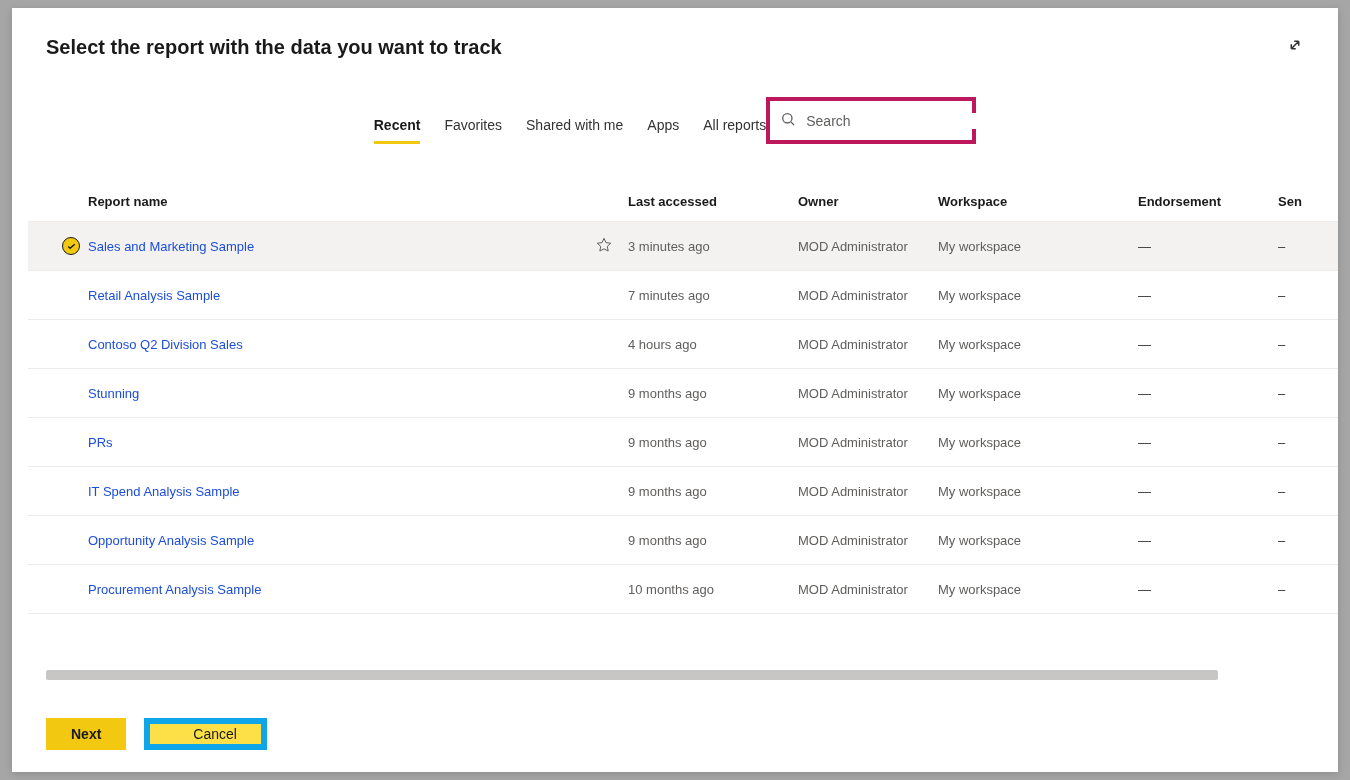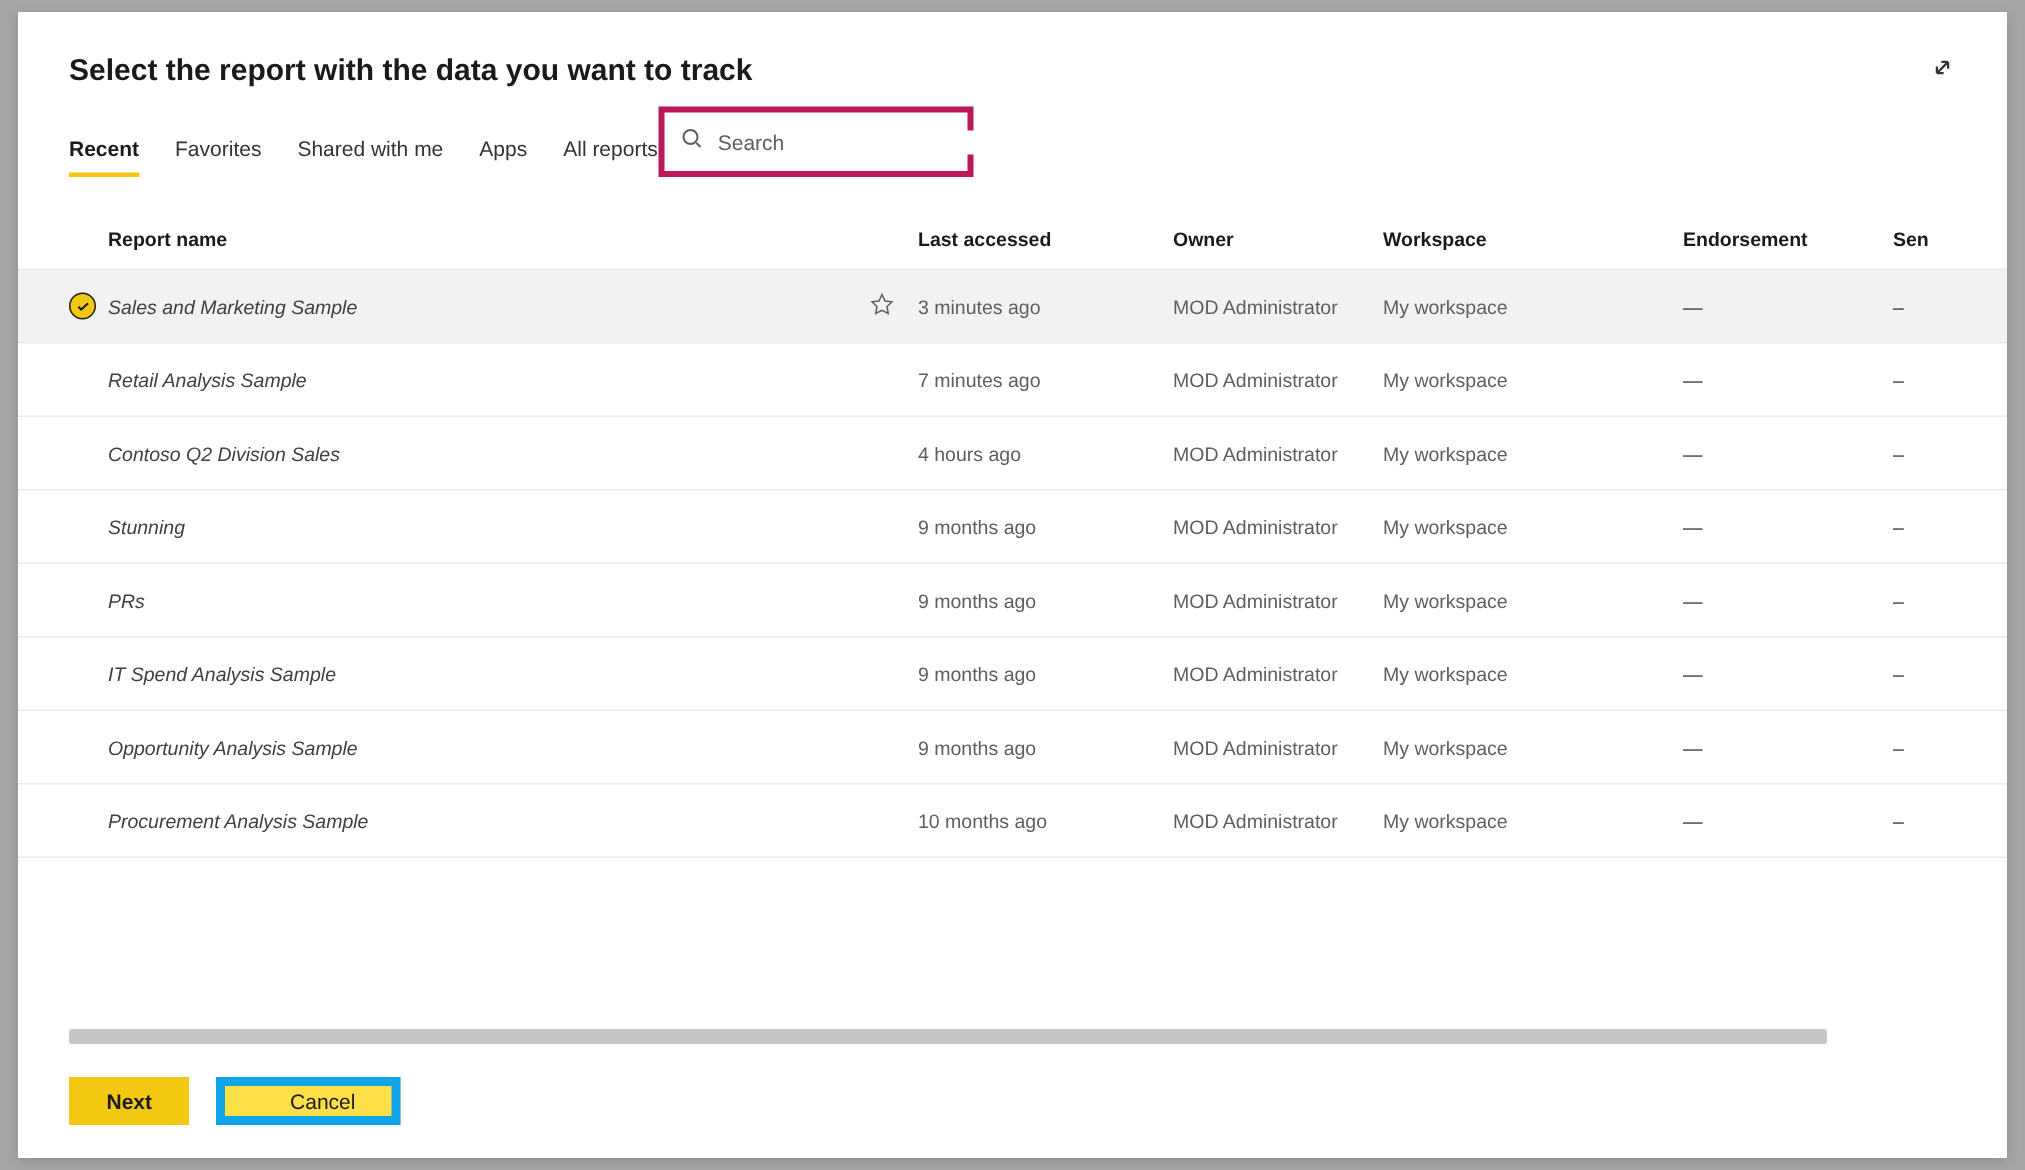--- a/index.html
+++ b/index.html
@@ -20,6 +20,7 @@
     display: flex;
     flex-direction: column;
     box-shadow: 0 2px 8px rgba(0,0,0,0.15);
+    gap: 16px;
   }
   .dialog-header {
     padding: 28px 34px 12px 34px;

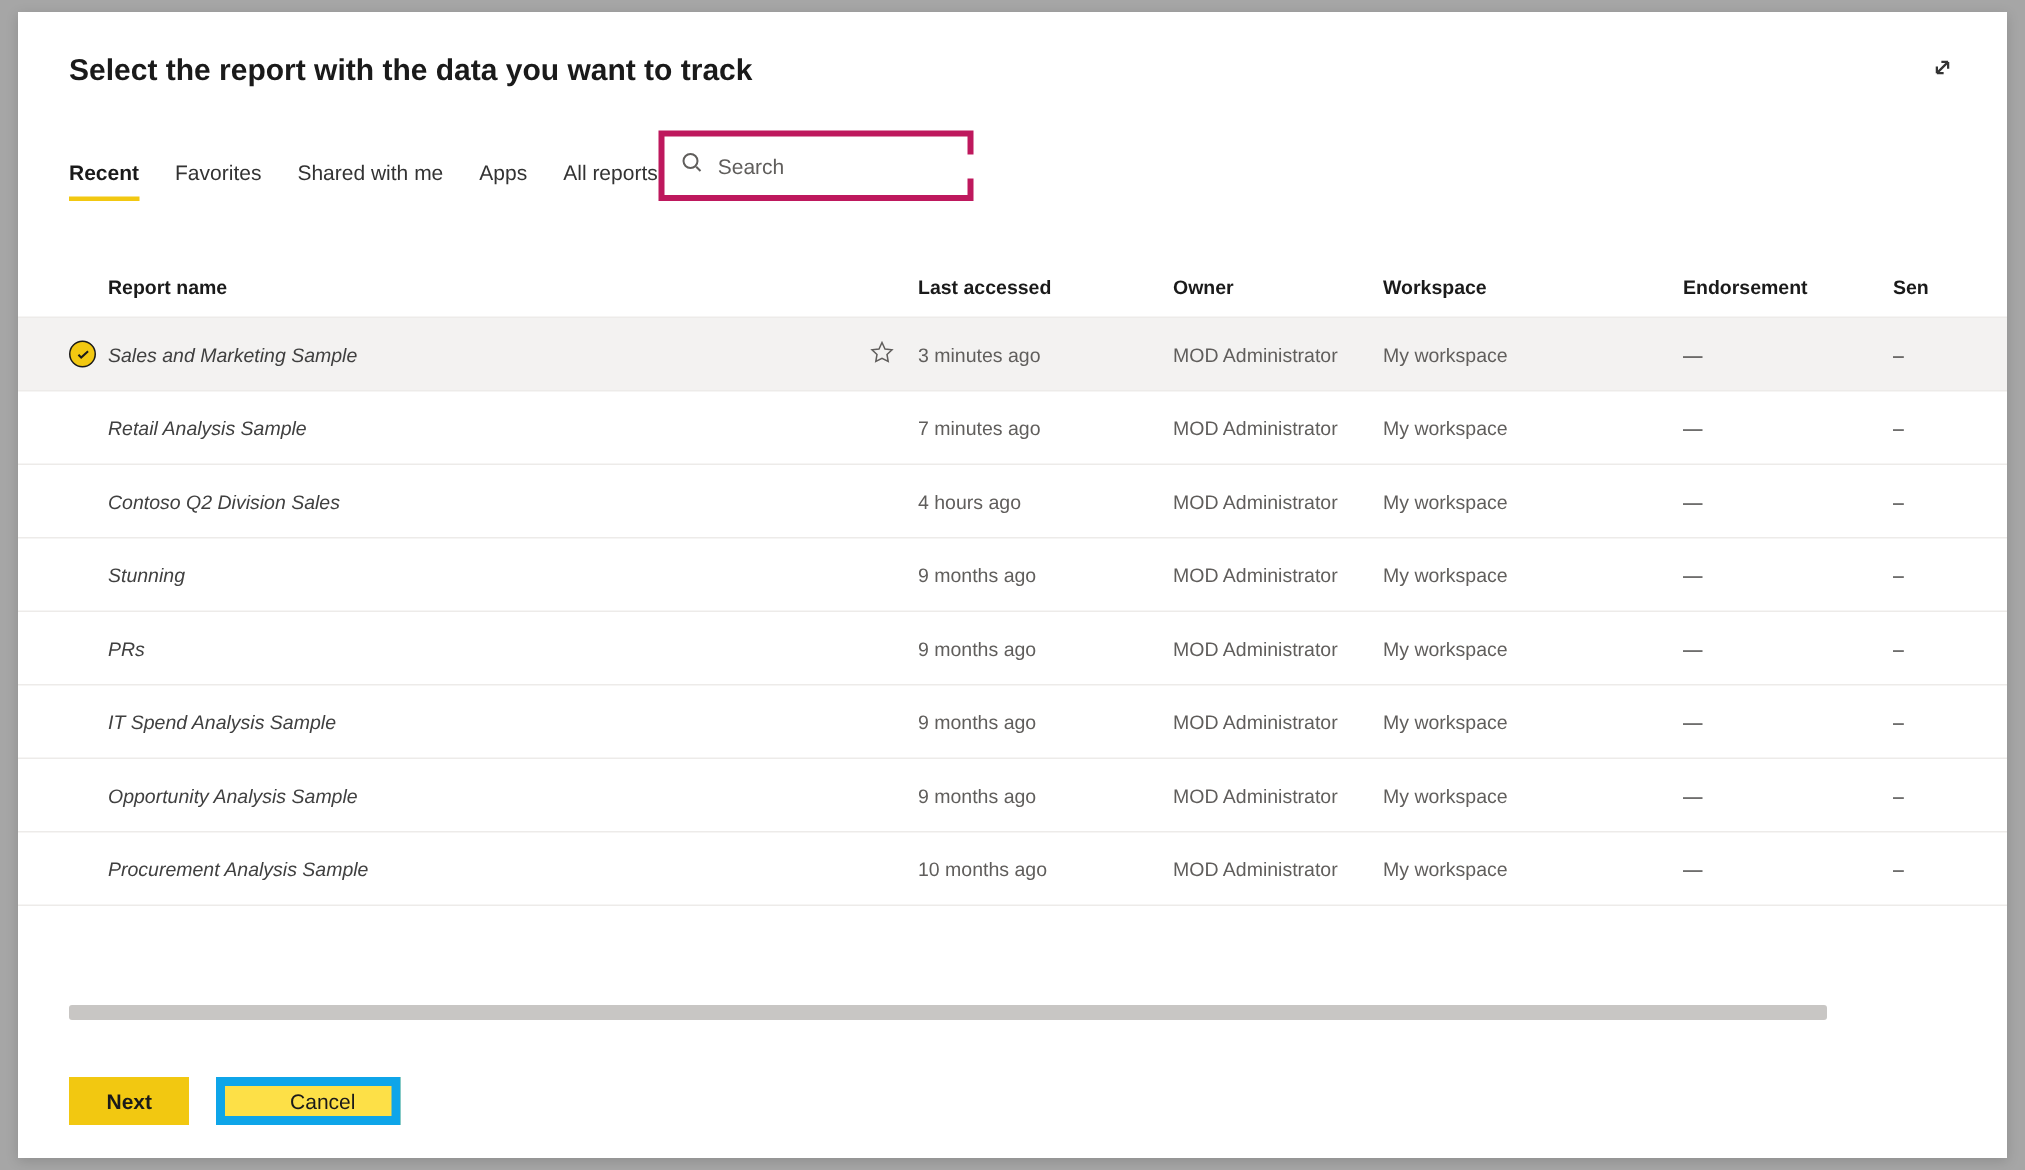--- a/index.html
+++ b/index.html
@@ -41,9 +41,10 @@
   }
   .tab-search-row {
     display: flex;
-    justify-content: flex-start;
+    justify-content: center;
     align-items: flex-end;
     padding: 0 34px;
+    margin-top: 10px;
   }
   .tabs {
     display: flex;

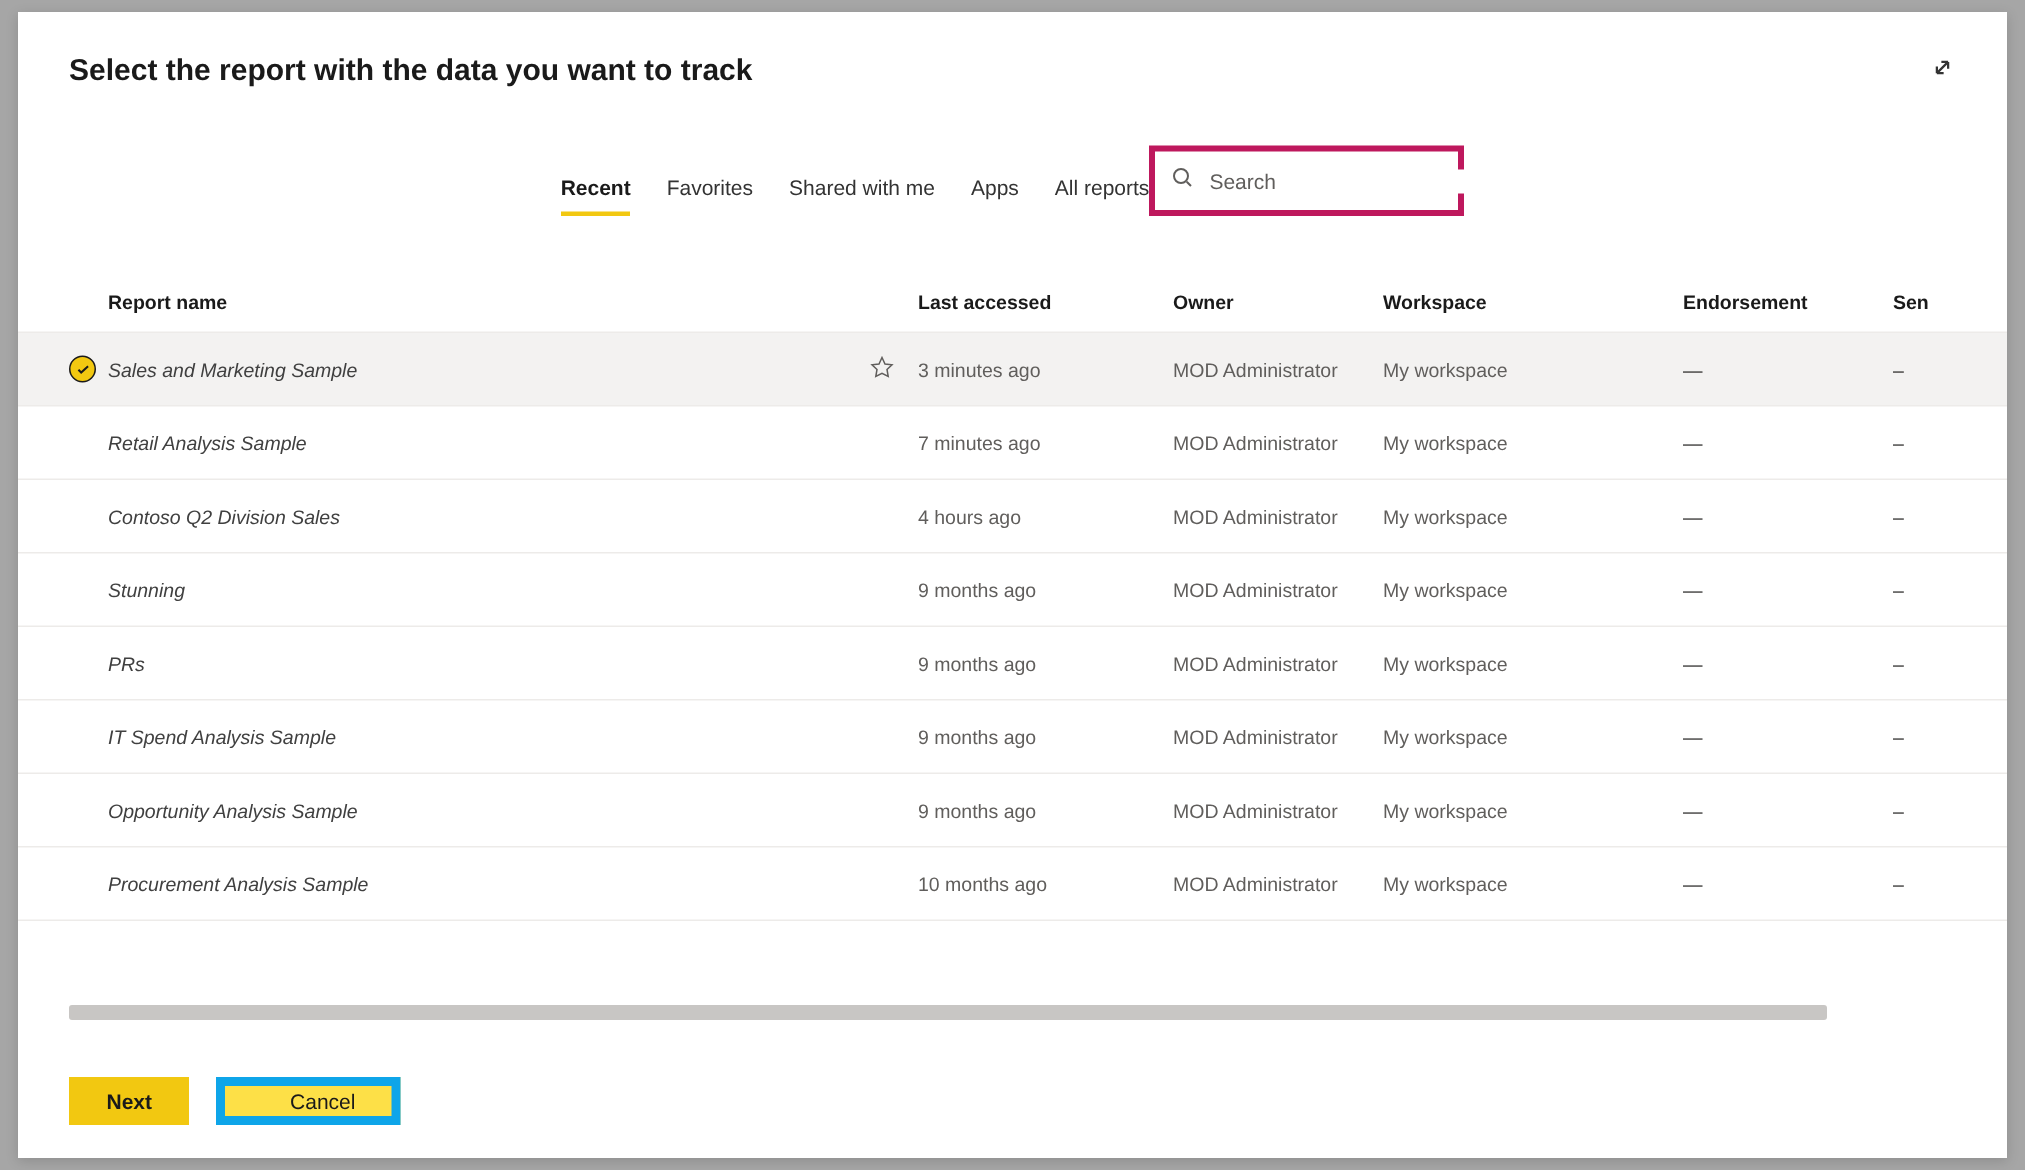--- a/index.html
+++ b/index.html
@@ -91,7 +91,7 @@
     overflow-x: hidden;
     overflow-y: hidden;
     height: 100%;
-    padding: 0 0 0 0;
+    padding: 0 0 0 16px;
   }
   table {
     width: 100%;

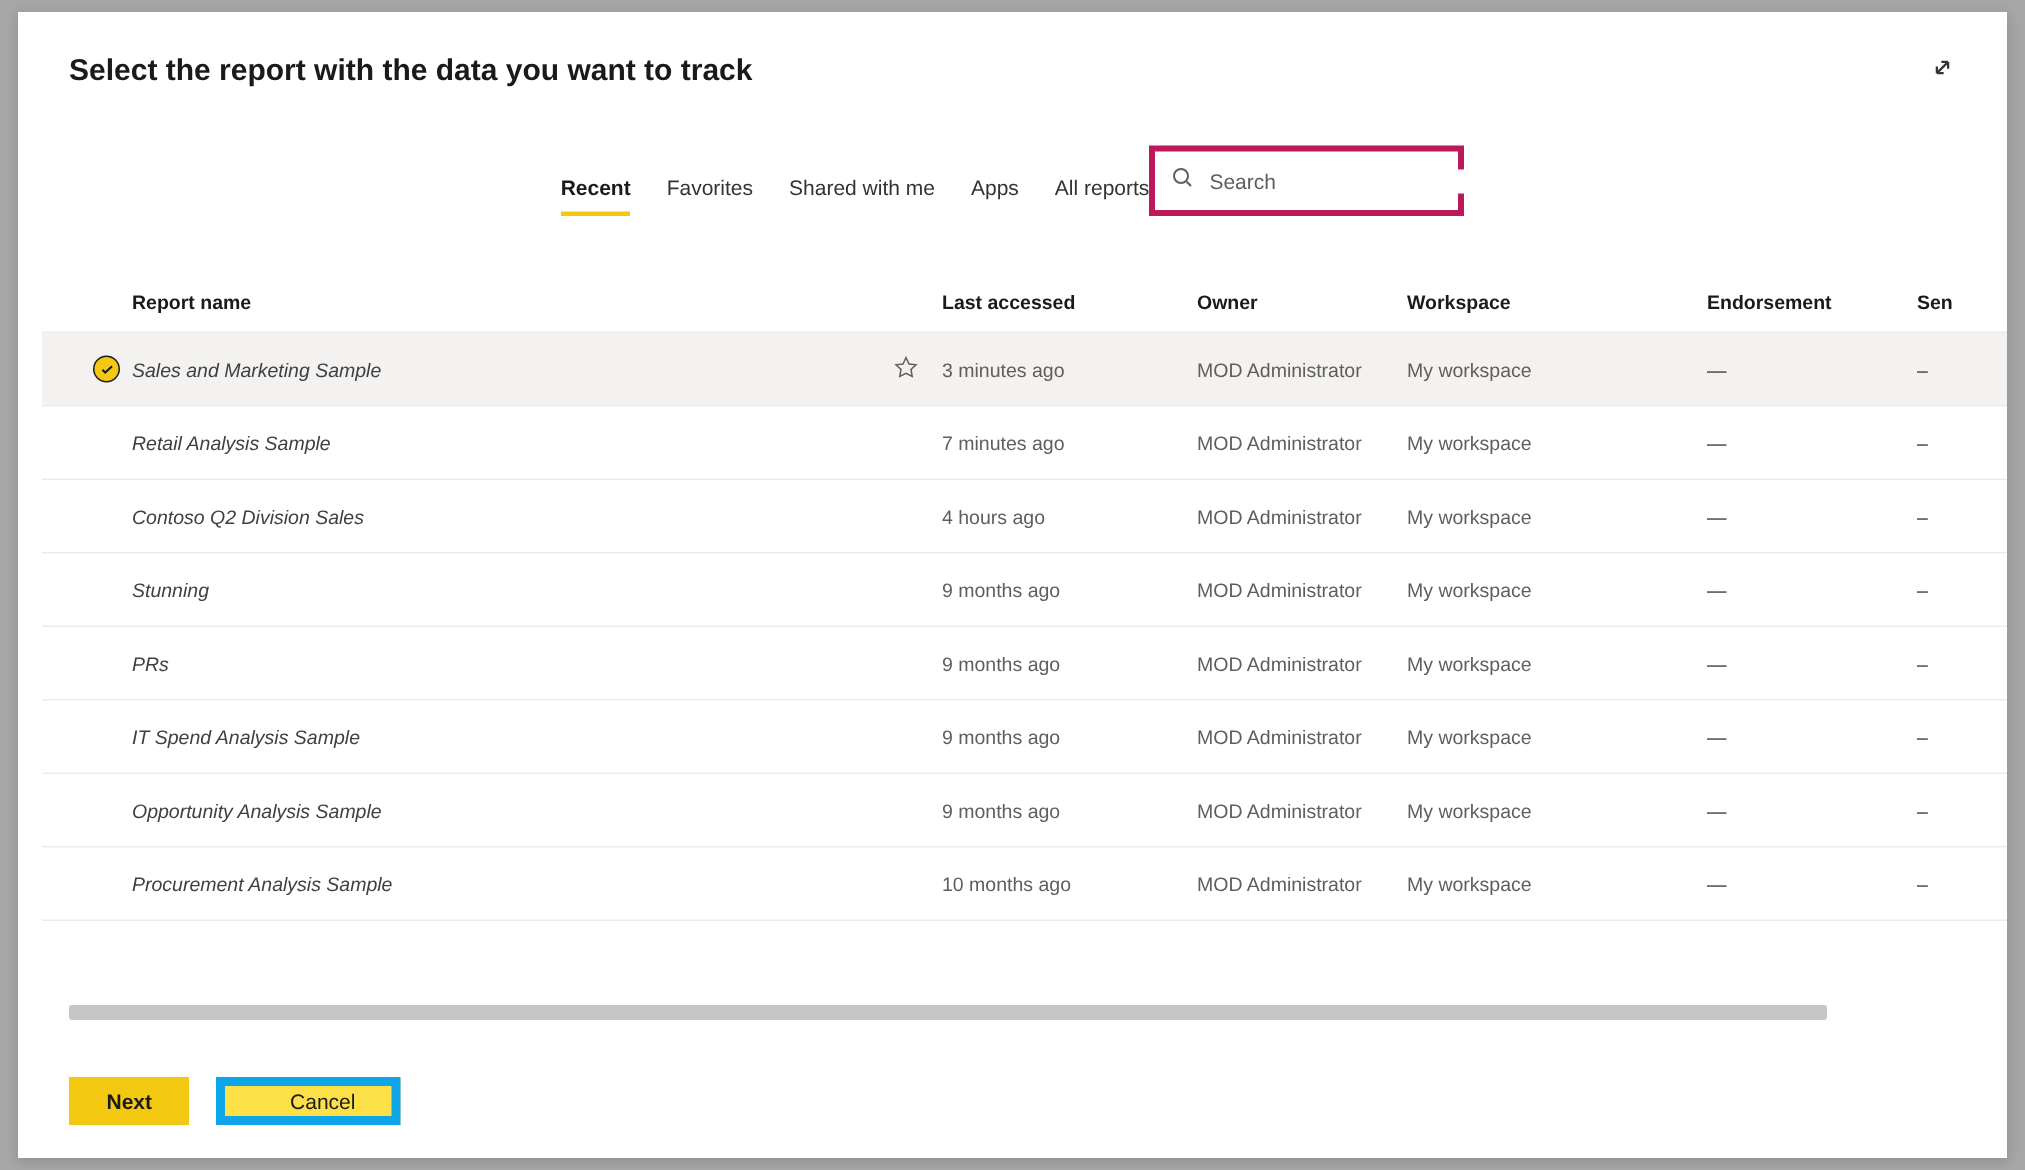--- a/index.html
+++ b/index.html
@@ -135,7 +135,7 @@
     text-overflow: ellipsis;
   }
   td.sel-cell { padding-left: 34px; text-align: left; }
-  td.name-cell { color: #404040; font-style: italic; }
+  td.name-cell { color: #1d4ed8; }
   td.fav-cell { text-align: center; }
   td.em-dash { color: #323130; }
 

